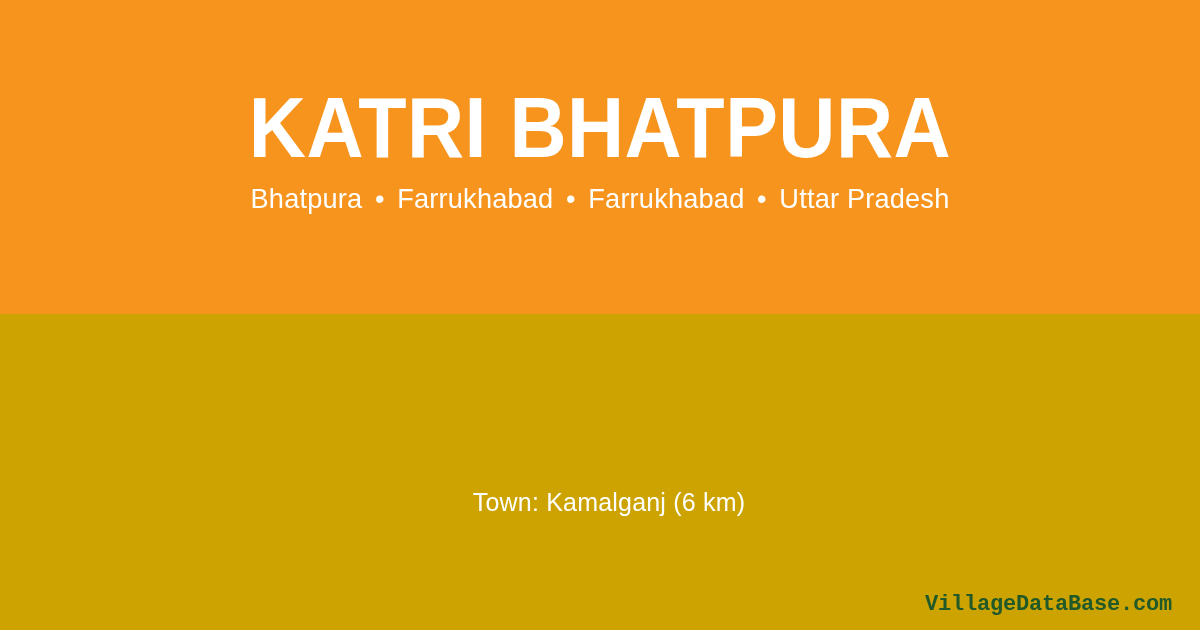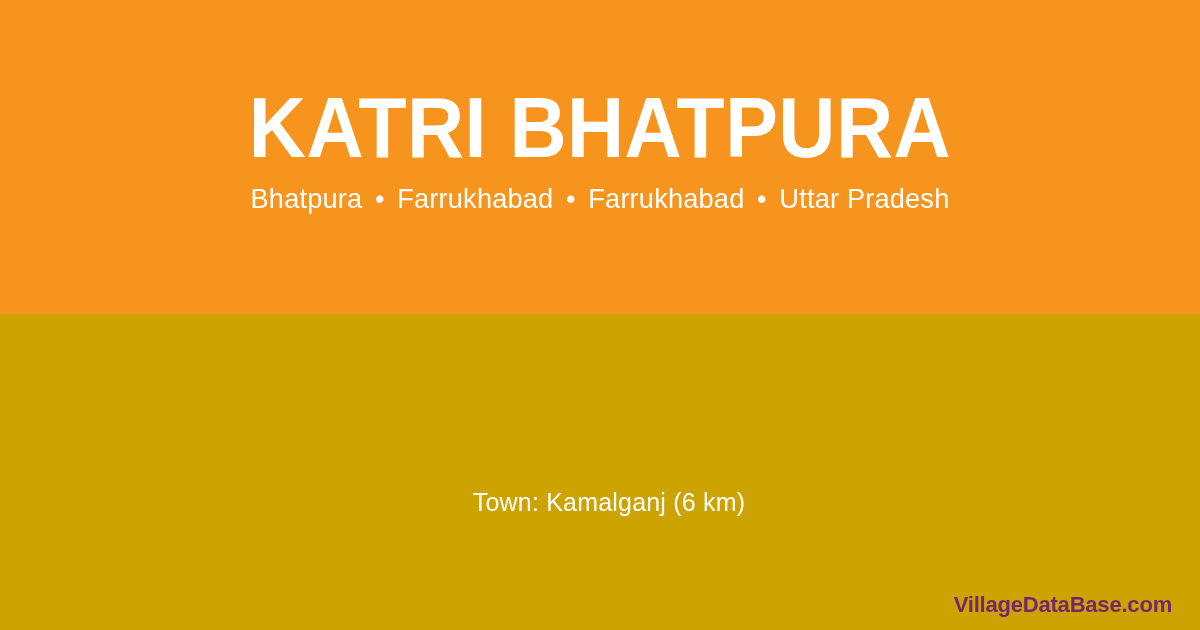--- a/index.html
+++ b/index.html
@@ -106,8 +106,8 @@
     position: absolute;
     right: 28px;
     bottom: 12px;
-    color: #701a75;
-    font-family: Liberation Sans, sans-serif;
+    color: #14532d;
+    font-family: Liberation Mono, monospace;
     font-size: 22px;
     font-weight: 700;
     letter-spacing: -0.2px;

